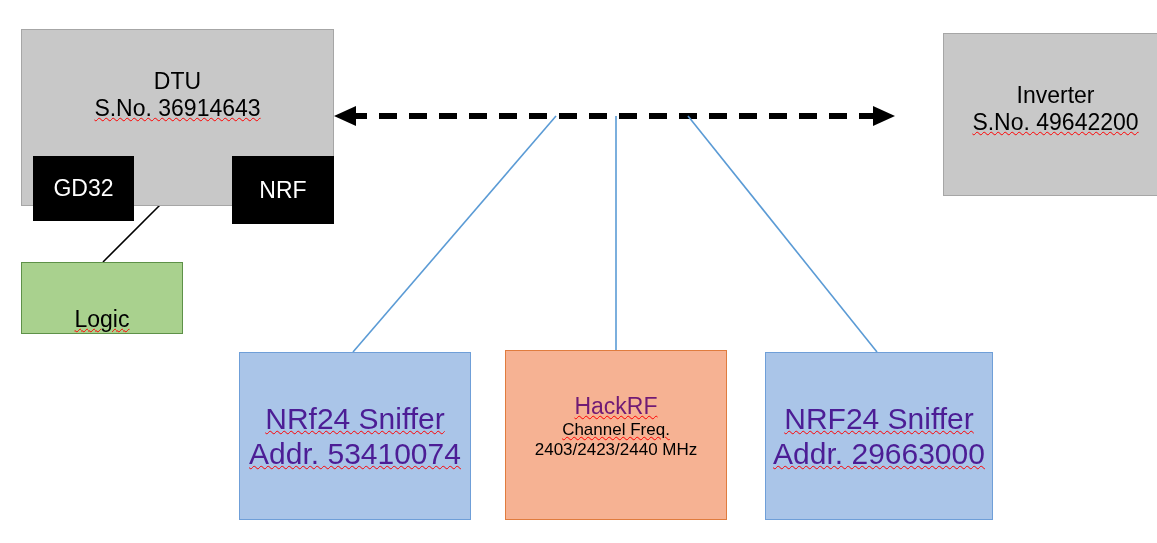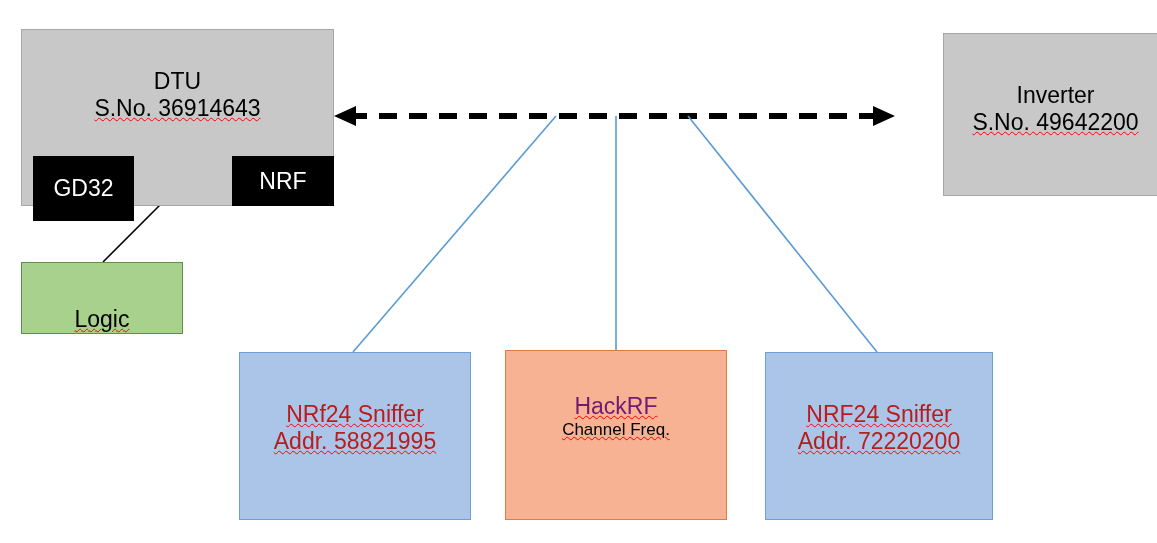--- a/index.html
+++ b/index.html
@@ -62,7 +62,7 @@
     font-size: 23px;
   }
   #gd32-box { left: 21px; top: 156px; width: 101px; height: 65px; margin-left: 12px; }
-  #nrf-box  { left: 232px; top: 156px; width: 102px; height: 50px; }
+  #nrf-box  { left: 232px; top: 156px; width: 102px; height: 68px; }
 
   
   #logic-box {

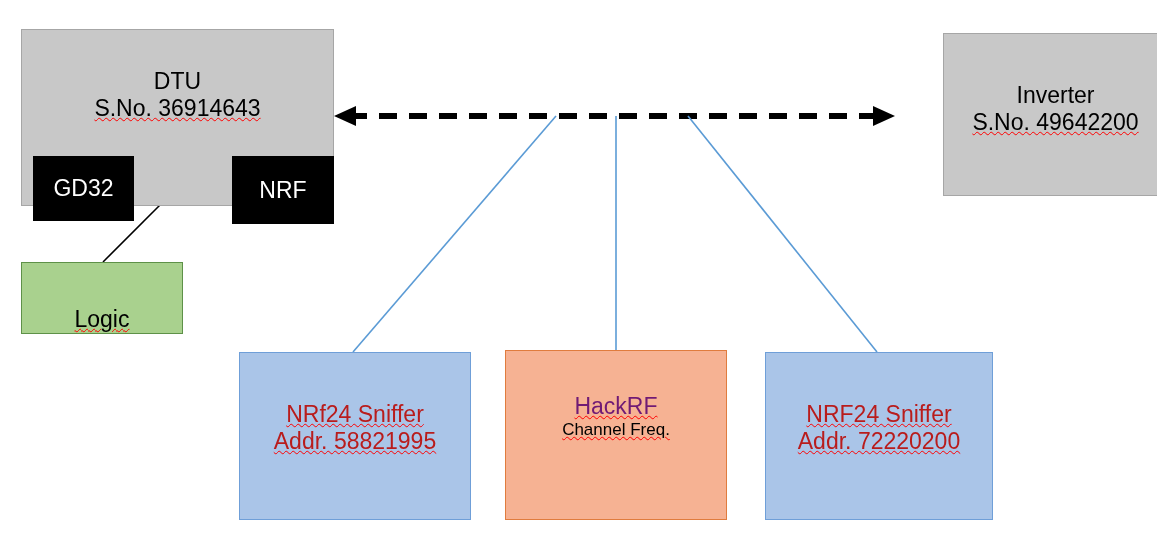--- a/index.html
+++ b/index.html
@@ -91,7 +91,7 @@
   #sniffer-right { left: 765px; top: 352px; width: 228px; height: 168px; padding-top: 48px; justify-content: flex-start; }
   #hackrf-box    { left: 505px; top: 350px; width: 222px; height: 170px; padding-top: 42px; justify-content: flex-start; }
 
-  .bottom-box .line { font-size: 23px; color: #b91c1c; white-space: nowrap; }
+  .bottom-box .line { font-size: 30px; color: #4c1d95; white-space: nowrap; }
   #hackrf-box .title { font-size: 23px; color: #701a75; }
   #hackrf-box .sub   { font-size: 17px; color: #000; white-space: nowrap; }
 

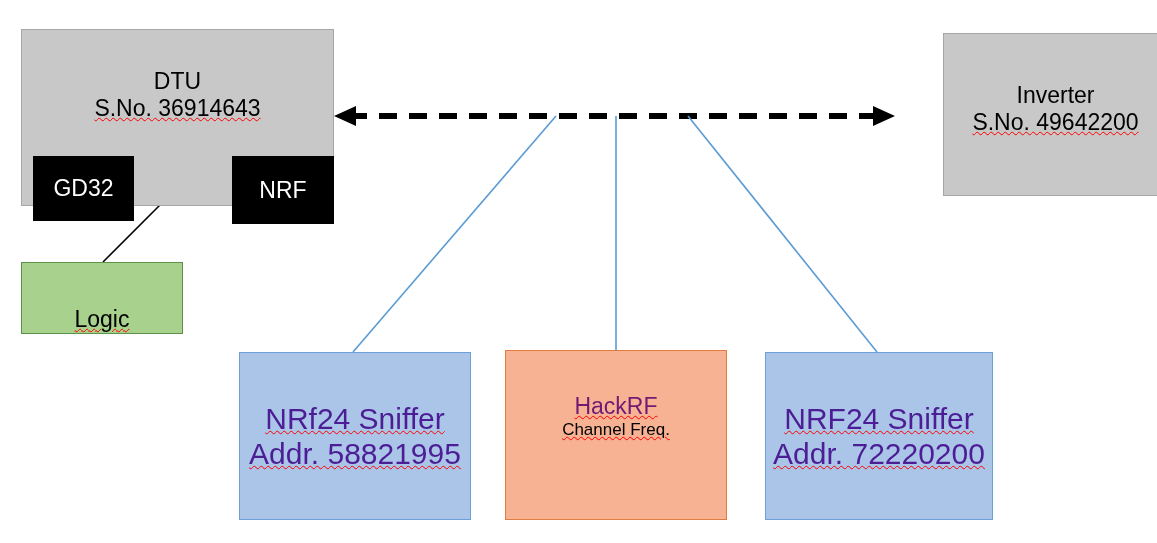--- a/index.html
+++ b/index.html
@@ -152,7 +152,7 @@
 
   <div class="box bottom-box blue" id="sniffer-left">
     <div class="line sq-underline">NRf24 Sniffer</div>
-    <div class="line sq-underline">Addr. 58821995</div>
+    <div class="line sq-underline">Addr. 53410074</div>
   </div>
 
   <div class="box bottom-box orange" id="hackrf-box">

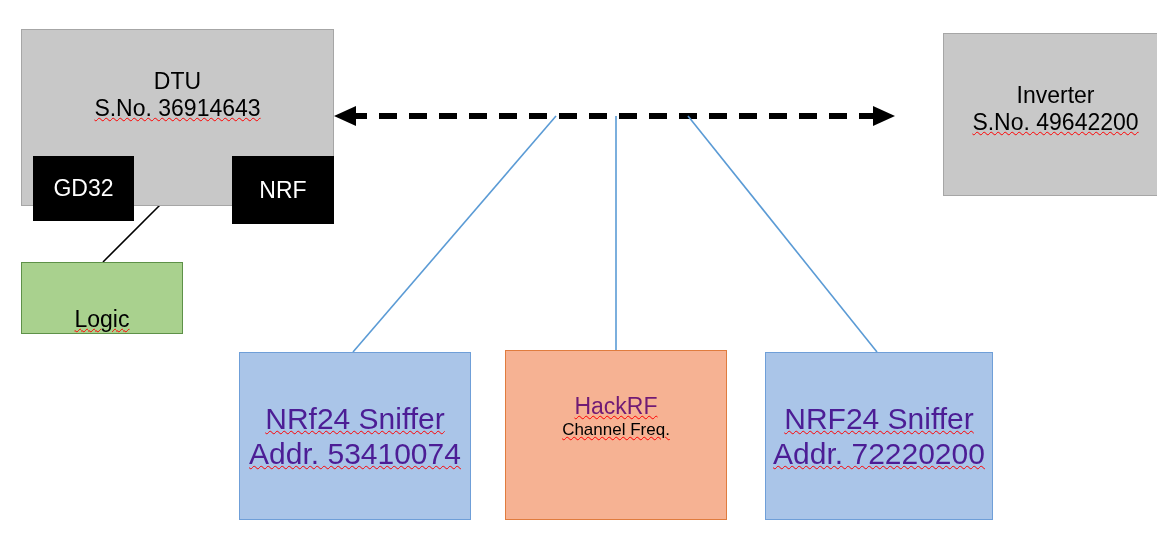--- a/index.html
+++ b/index.html
@@ -158,6 +158,7 @@
   <div class="box bottom-box orange" id="hackrf-box">
     <div class="title sq-underline">HackRF</div>
     <div class="sub sq-underline">Channel Freq.</div>
+    <div class="sub">2403/2423/2440 MHz</div>
   </div>
 
   <div class="box bottom-box blue" id="sniffer-right">

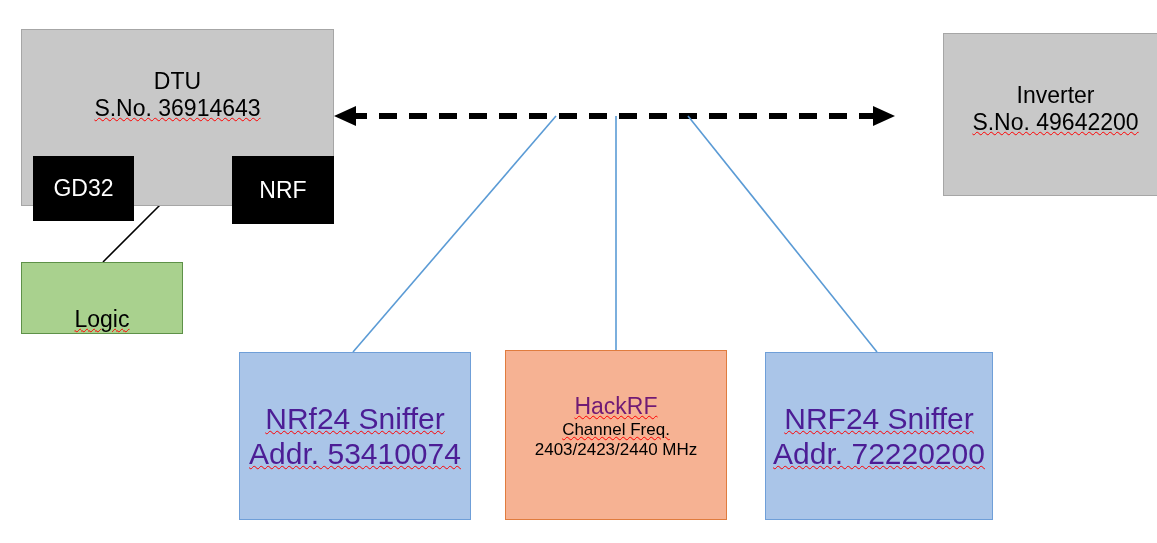--- a/index.html
+++ b/index.html
@@ -163,7 +163,7 @@
 
   <div class="box bottom-box blue" id="sniffer-right">
     <div class="line sq-underline">NRF24 Sniffer</div>
-    <div class="line sq-underline">Addr. 72220200</div>
+    <div class="line sq-underline">Addr. 29663000</div>
   </div>
 
 </div>

